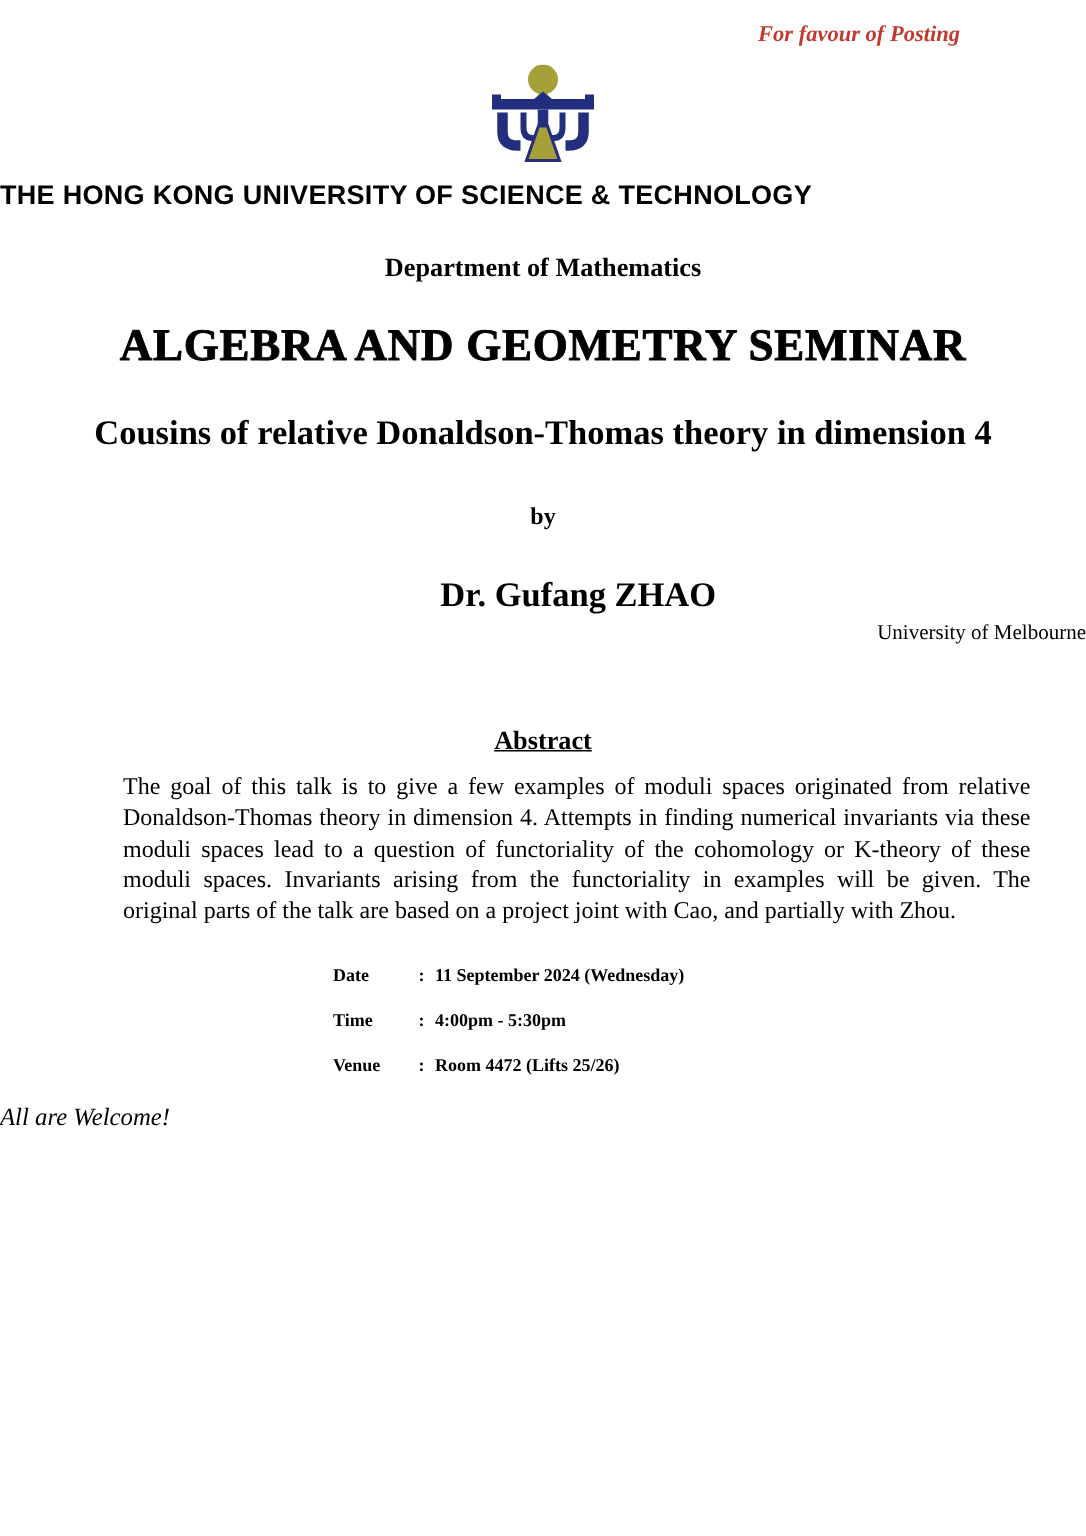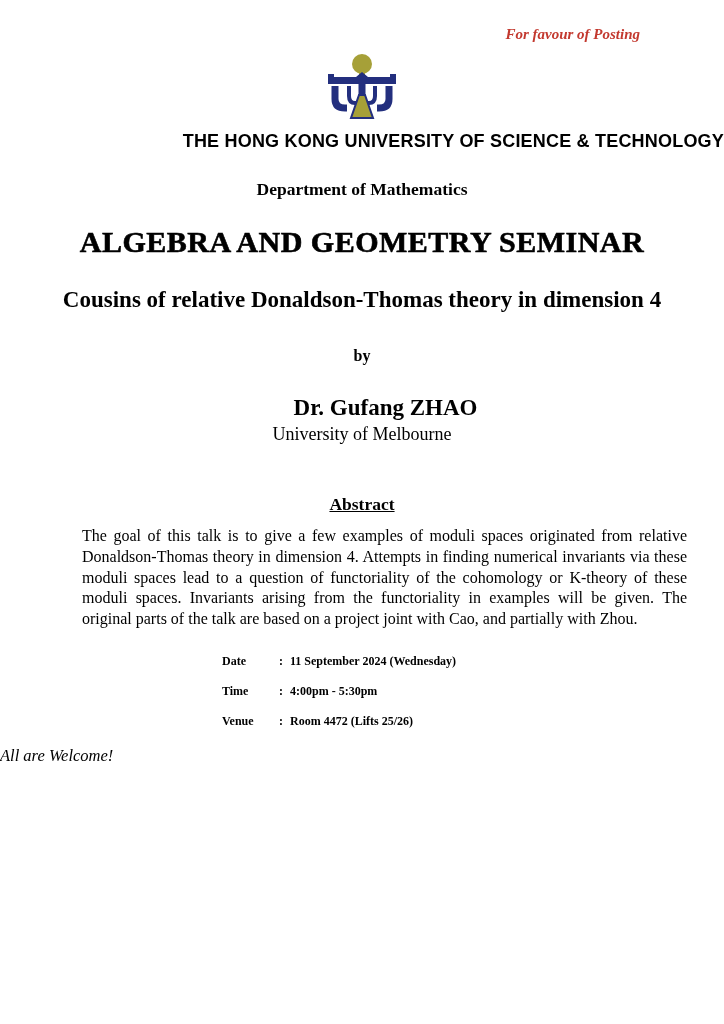--- a/index.html
+++ b/index.html
@@ -21,7 +21,7 @@
     box-sizing: border-box;
   }
   .posting-note {
-    padding-top: 26px;
+    padding-top: 15px;
     padding-right: 84px;
     text-align: right;
     font-style: italic;

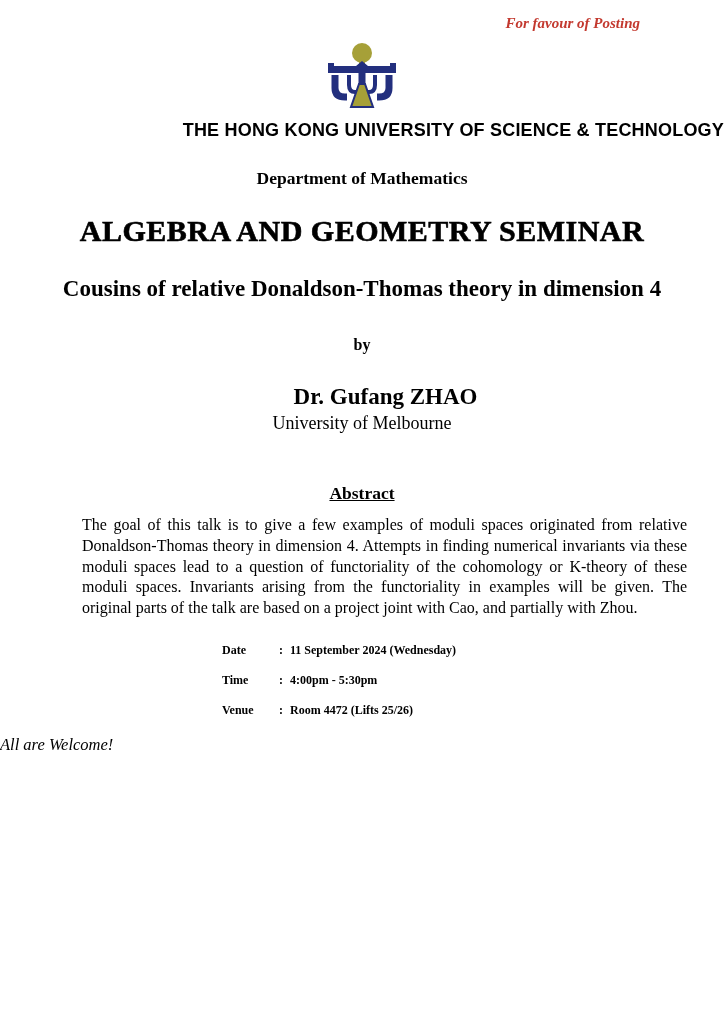--- a/index.html
+++ b/index.html
@@ -37,7 +37,7 @@
   }
   .university-name {
     margin-top: 8px;
-    text-align: right;
+    text-align: left;
     font-family: "Liberation Sans", sans-serif;
     font-weight: bold;
     font-size: 18px;

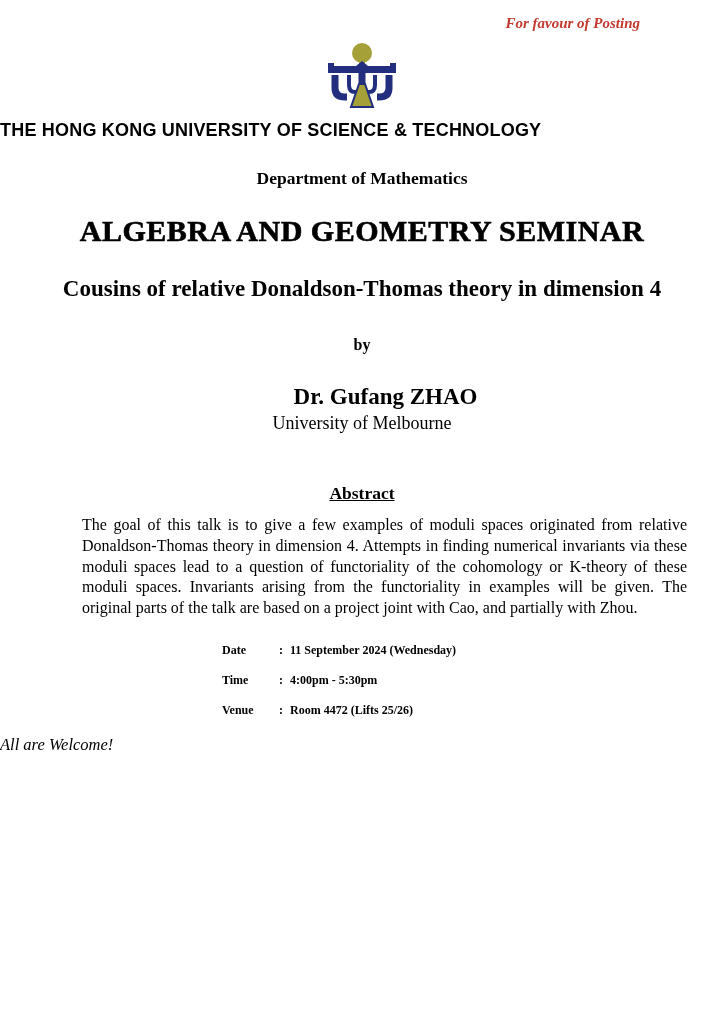--- a/index.html
+++ b/index.html
@@ -86,8 +86,8 @@
   }
   .speaker-affiliation {
     margin-top: 1px;
-    text-align: center;
-    font-size: 18px;
+    text-align: right;
+    font-size: 14px;
     line-height: 22px;
   }
   .abstract-heading {

